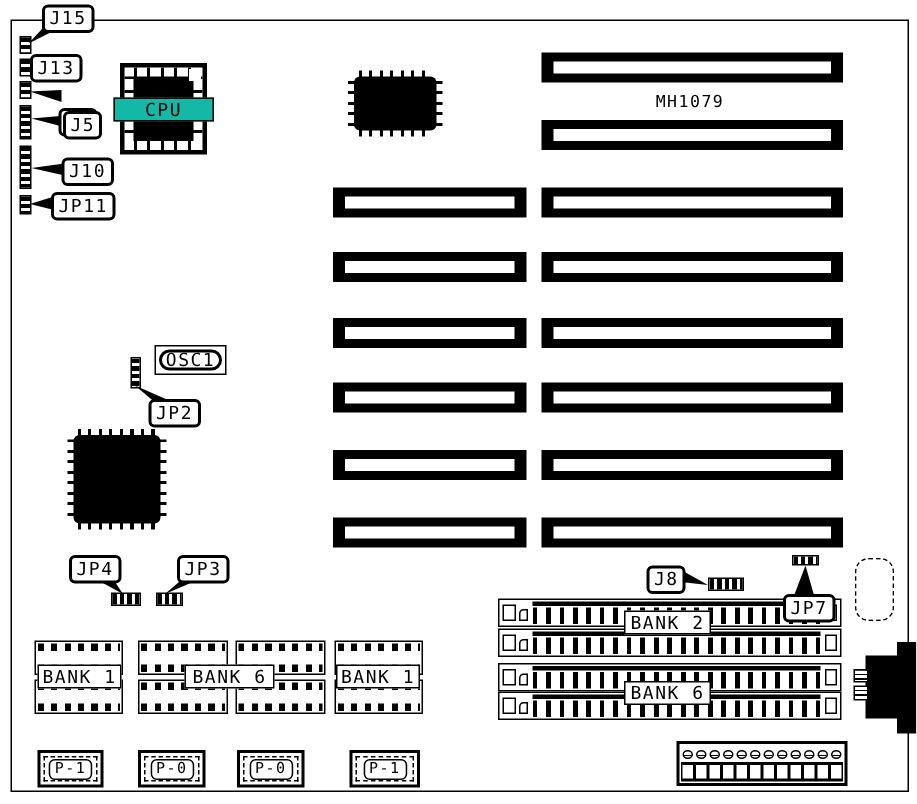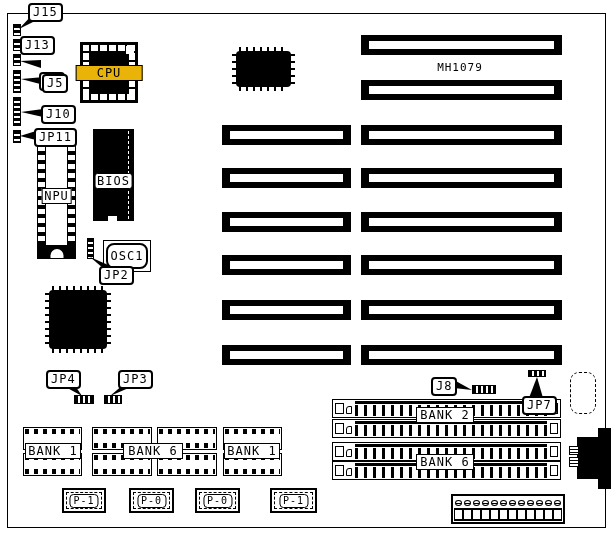--- a/index.html
+++ b/index.html
@@ -50,7 +50,7 @@
   .cpu .die  { position:absolute; inset:9px; background:#000; }
   .cpu .notch{ position:absolute; top:4px; right:4px; width:8px; height:8px; background:#fff; }
   .chiplabel { position:absolute; left:50%; top:50%; transform:translate(-50%,-50%); z-index:3;
-               background:#eab308; border:1px solid #000; padding:0 20px; font-size:12px;
+               background:#14b8a6; border:1px solid #000; padding:0 20px; font-size:12px;
                letter-spacing:1px; line-height:14px; white-space:nowrap; }
 
   

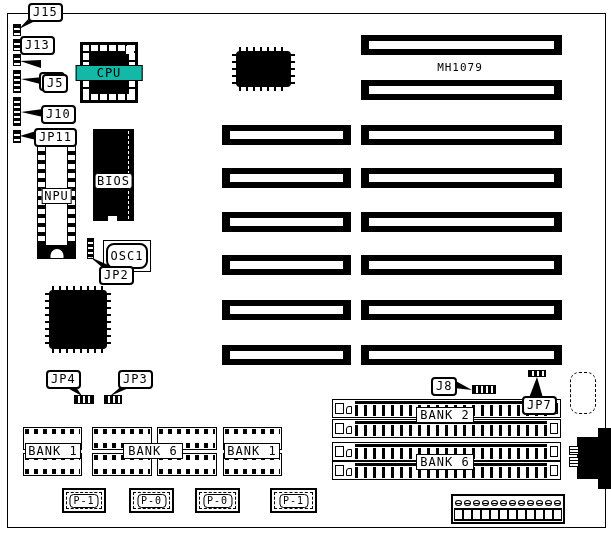--- a/index.html
+++ b/index.html
@@ -240,11 +240,6 @@
     <div class="lbl">NPU</div>
   </div>
 
-  <div class="bios">
-    <div class="dash"></div>
-    <div class="notch"></div>
-    <div class="lbl">BIOS</div>
-  </div>
 
   <div class="osc osc1">
     <div class="inner">OSC1</div>

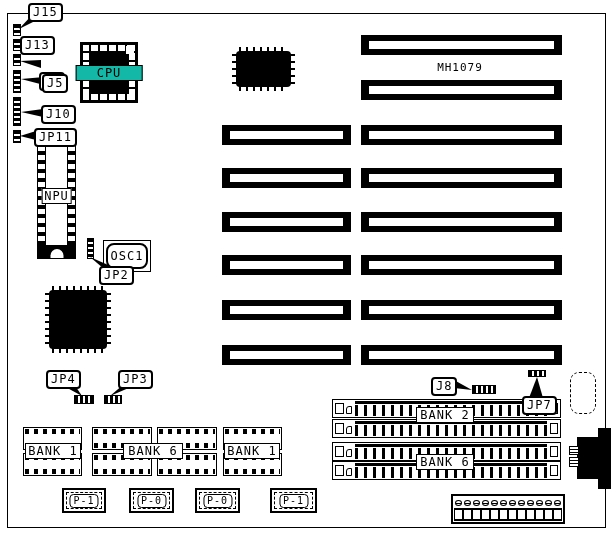--- a/index.html
+++ b/index.html
@@ -231,14 +231,6 @@
     <div class="body"></div>
   </div>
 
-  <div class="npu">
-    <div class="top"></div>
-    <div class="ladl"></div>
-    <div class="ladr"></div>
-    <div class="bot"></div>
-    <div class="arch"></div>
-    <div class="lbl">NPU</div>
-  </div>
 
 
   <div class="osc osc1">

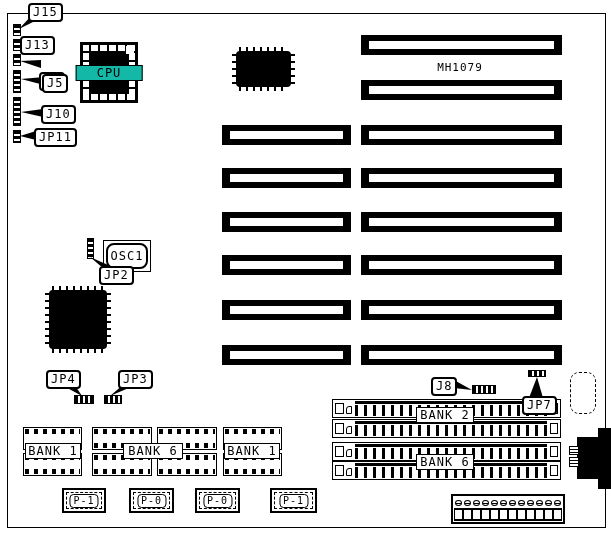--- a/index.html
+++ b/index.html
@@ -95,7 +95,7 @@
   .osc .inner { width:100%; height:100%; border:2px solid #000; border-radius:8px;
                 display:flex; align-items:center; justify-content:center;
                 font-size:12px; letter-spacing:1px; }
-  .osc1 { left:103px; top:240px; width:48px; height:32px; }
+  .osc1 { left:103px; top:230px; width:48px; height:20px; }
   .osc2 { left:162px; top:360px; width:51px; height:29px; }
 
   

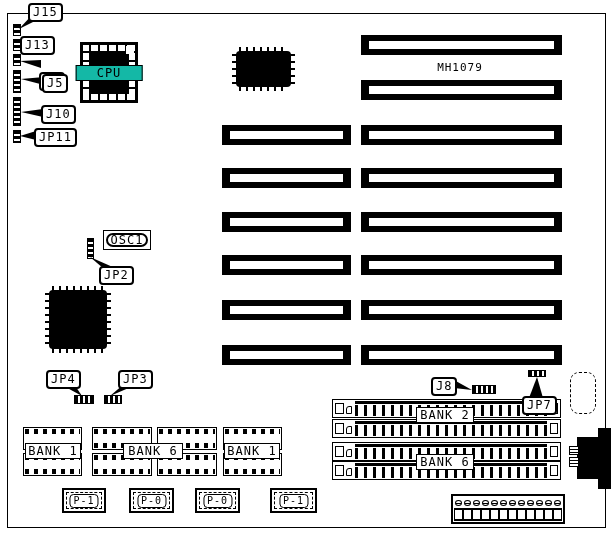--- a/index.html
+++ b/index.html
@@ -122,7 +122,7 @@
   .bl-b3{left:416px;top:407px;width:58px} .bl-b2{left:416px;top:454px;width:58px}
 
   
-  .pconn { position:absolute; top:488px; height:25px; border:2px solid #000; background:#fff;margin-left:37px; }
+  .pconn { position:absolute; top:500px; height:25px; border:2px solid #000; background:#fff; }
   .pc1{left:25px;width:44px}.pc2{left:92px;width:45px}.pc3{left:158px;width:45px}.pc4{left:233px;width:47px}
   .pconn .dash { position:absolute; inset:2px; border:1px dashed #000; }
   .pconn .lbl  { position:absolute; left:50%; top:50%; transform:translate(-50%,-50%);

